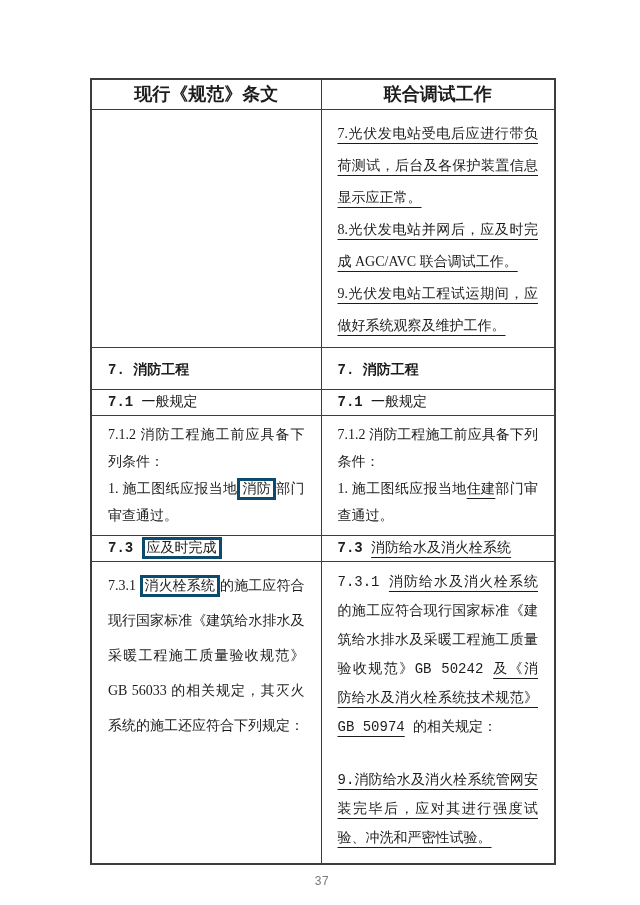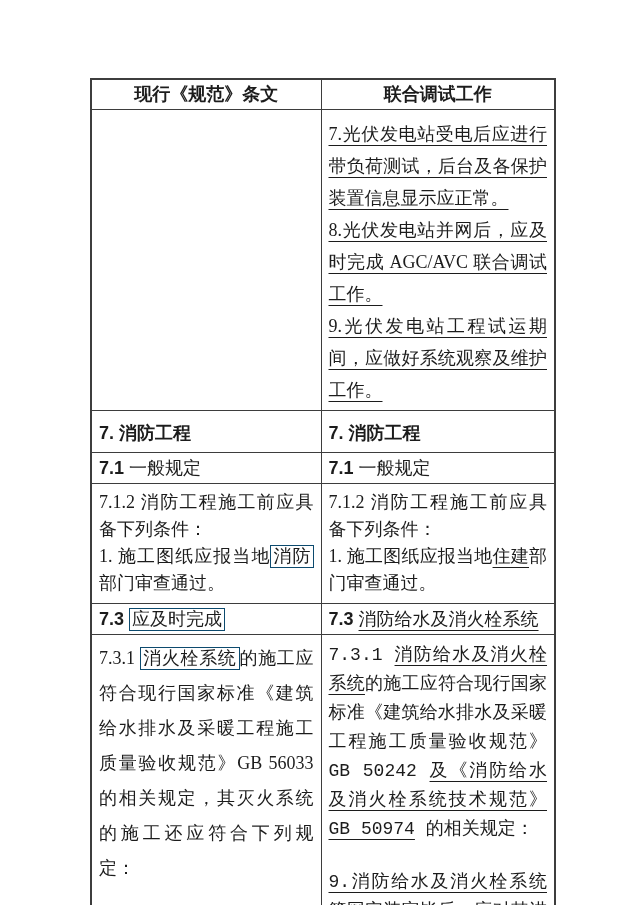--- a/index.html
+++ b/index.html
@@ -33,8 +33,8 @@
   table.cmp th, table.cmp td{
     border:1px solid var(--border);
     vertical-align:top;
-    padding:4px 7px;
-    font-size:18px;
+    padding:4px 16px;
+    font-size:14px;
     text-align:justify;
   }
   table.cmp th{

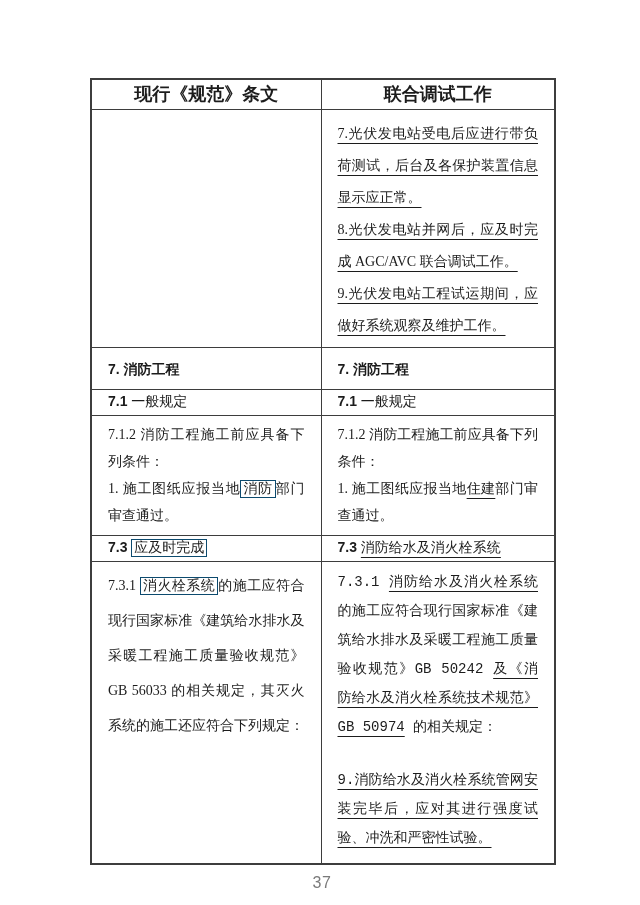--- a/index.html
+++ b/index.html
@@ -59,7 +59,7 @@
   
   .seg-b{
     font-weight:700;
-    font-family:Liberation Sans, sans-serif;
+    font-family:Liberation Mono, monospace;
   }
   .seg-u{
     text-decoration:underline;

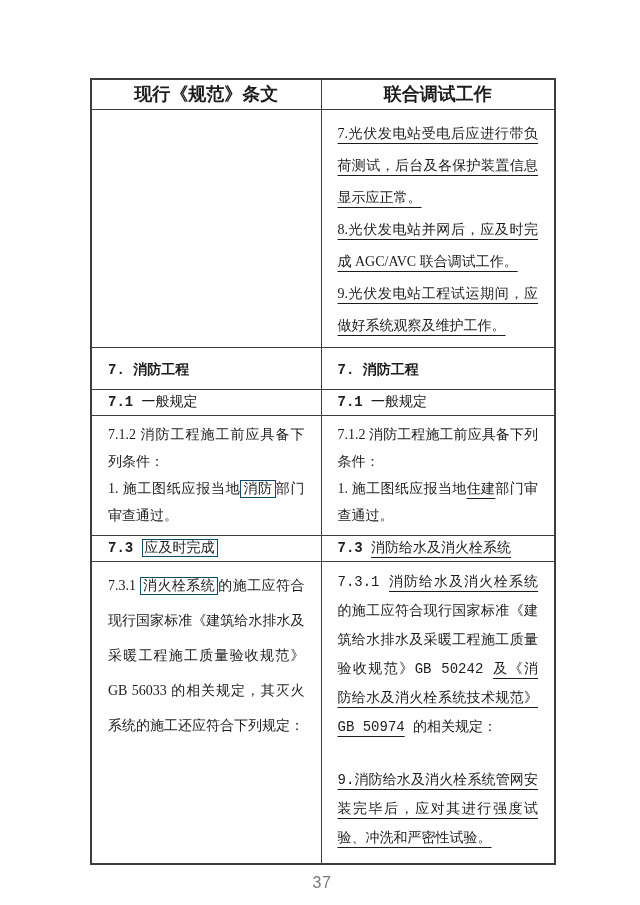--- a/index.html
+++ b/index.html
@@ -67,7 +67,7 @@
     text-decoration-thickness:1px;
   }
   .seg-box{
-    border:1px solid #0c4a6e;
+    border:3px solid #0c4a6e;
     padding:0 2px 1px 2px;
   }
   .page-number{

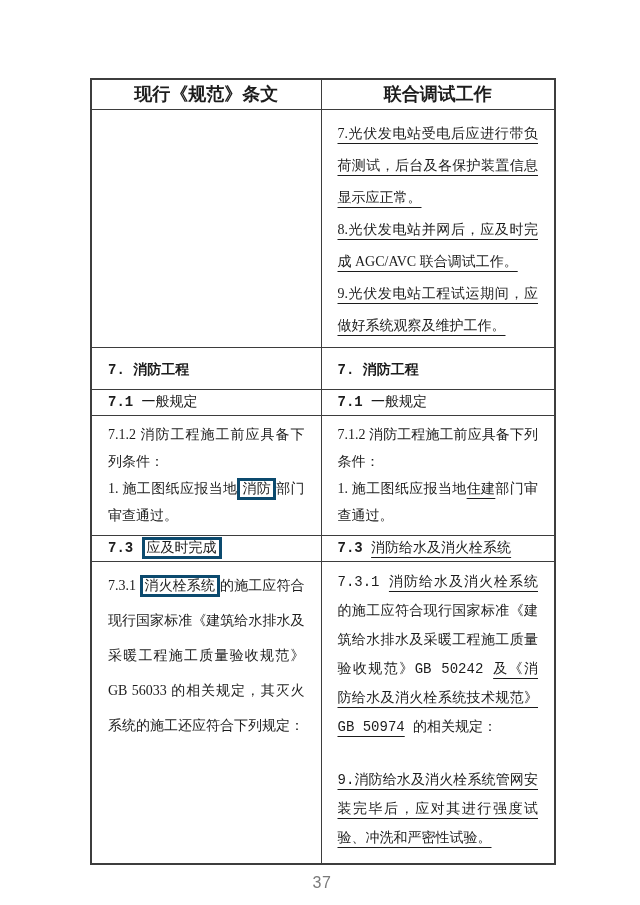--- a/index.html
+++ b/index.html
@@ -73,7 +73,7 @@
   .page-number{
     margin-top:9px;
     text-align:center;
-    font-size:16px;
+    font-size:12px;
     font-family:"Liberation Sans","DejaVu Sans",sans-serif;
     color:var(--muted);
     letter-spacing:0.5px;

